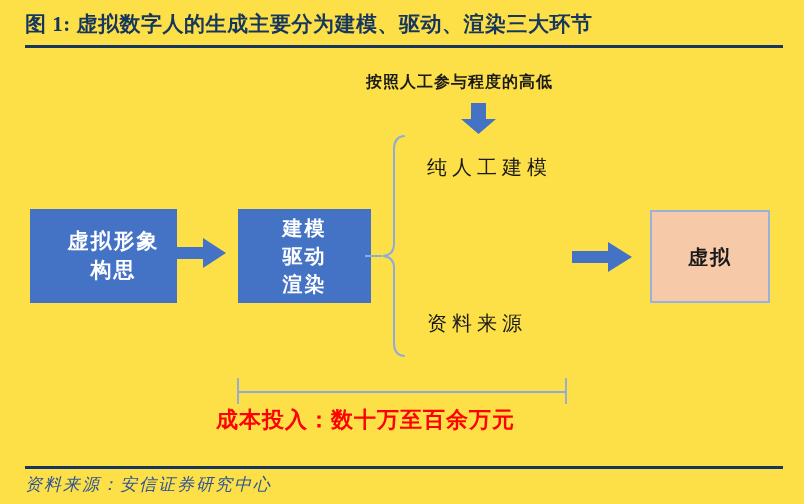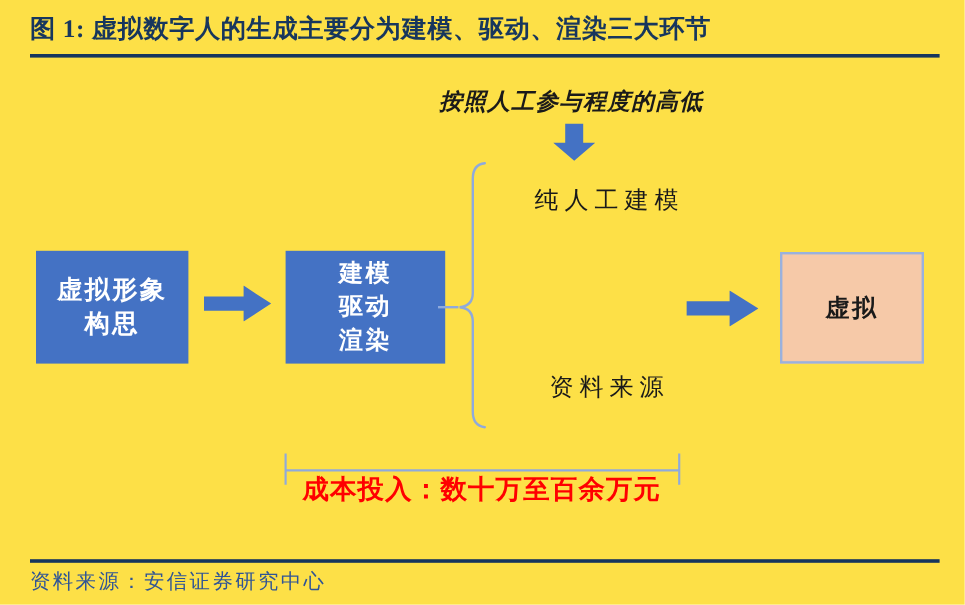--- a/index.html
+++ b/index.html
@@ -20,8 +20,8 @@
   
   .criteria{
     position:absolute;left:366px;top:72px;
-    font-size:19px;font-weight:bold;color:var(--text-black,#111);
-    letter-spacing:1px;white-space:nowrap;font-style:italic;
+    font-size:16px;font-weight:bold;color:var(--text-black,#111);
+    letter-spacing:1px;white-space:nowrap;
   }
   .arrow-down{position:absolute;left:461px;top:103px;}
   

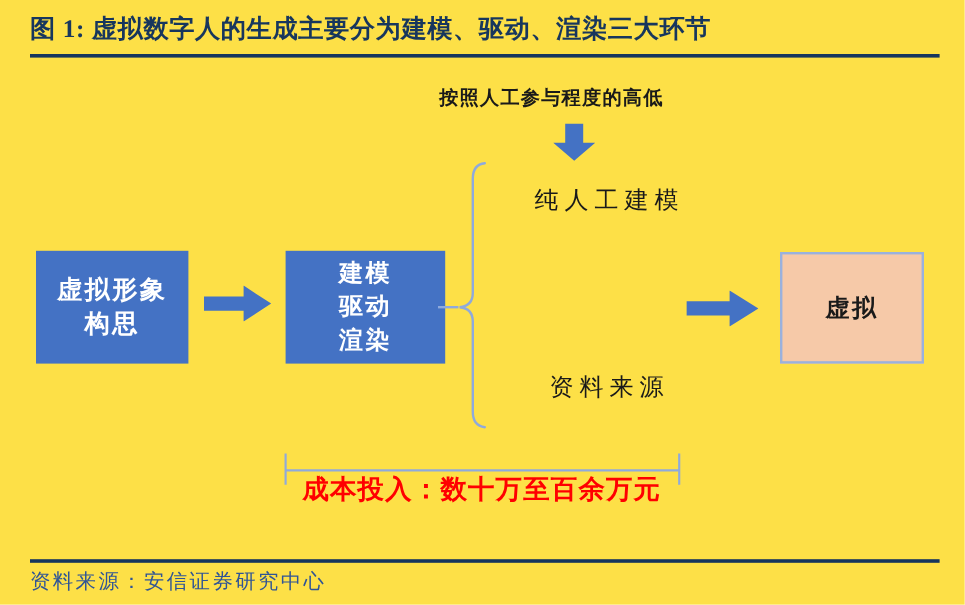--- a/index.html
+++ b/index.html
@@ -48,7 +48,7 @@
     background:var(--brace-blue,#8FAADC);
   }
   .method{
-    position:absolute;left:427px;width:162px;text-align:center;
+    position:absolute;left:427px;width:162px;
     font-size:20px;line-height:24px;color:var(--text-black,#111);letter-spacing:5px;
   }
   .method-1{top:155px;}

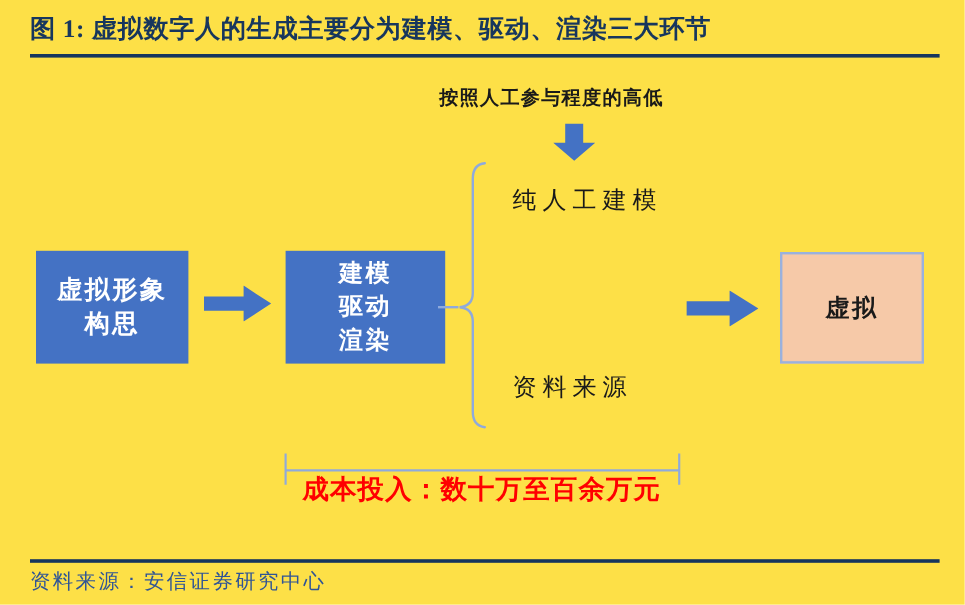--- a/index.html
+++ b/index.html
@@ -30,7 +30,7 @@
     align-items:center;justify-content:center;text-align:center;
     background:var(--box-blue,#4472C4);color:#ffffff;font-weight:bold;
   }
-  .box-left{left:30px;top:209px;width:127px;height:94px;font-size:21px;line-height:29px;letter-spacing:2px;}
+  .box-left{left:30px;top:209px;width:127px;height:94px;font-size:21px;line-height:29px;letter-spacing:2px;padding-left:20px;}
   .box-middle{left:238px;top:209px;width:133px;height:94px;font-size:20px;line-height:28px;letter-spacing:2px;}
   .box-right{
     position:absolute;left:650px;top:210px;width:120px;height:93px;

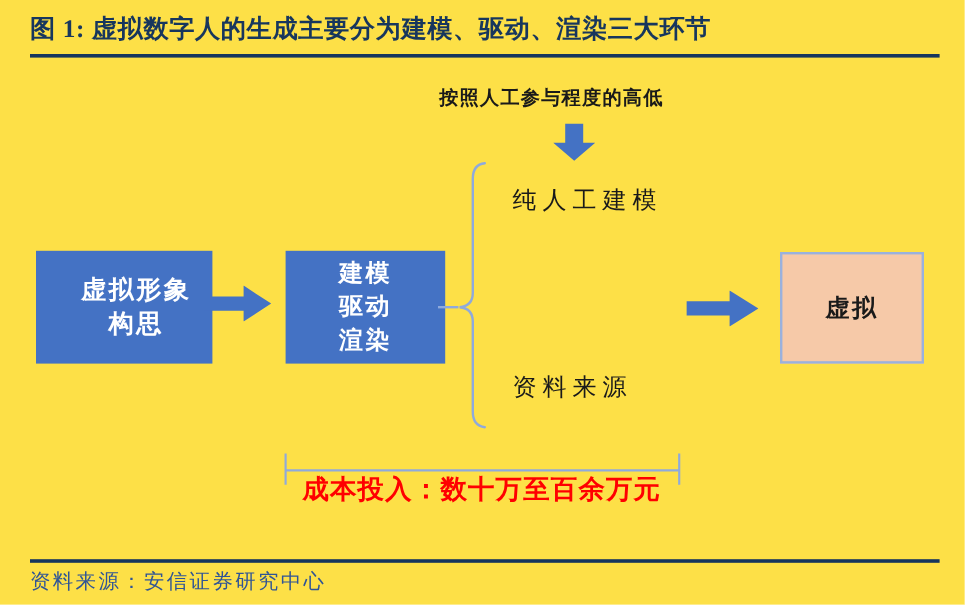--- a/index.html
+++ b/index.html
@@ -57,7 +57,7 @@
   
   .cost-span{position:absolute;left:236px;top:377px;}
   .cost-label{
-    position:absolute;left:216px;top:393px;width:371px;text-align:center;
+    position:absolute;left:216px;top:405px;width:371px;text-align:left;
     font-size:22px;font-weight:bold;color:var(--cost-red,#FF0000);
     letter-spacing:1px;white-space:nowrap;
   }

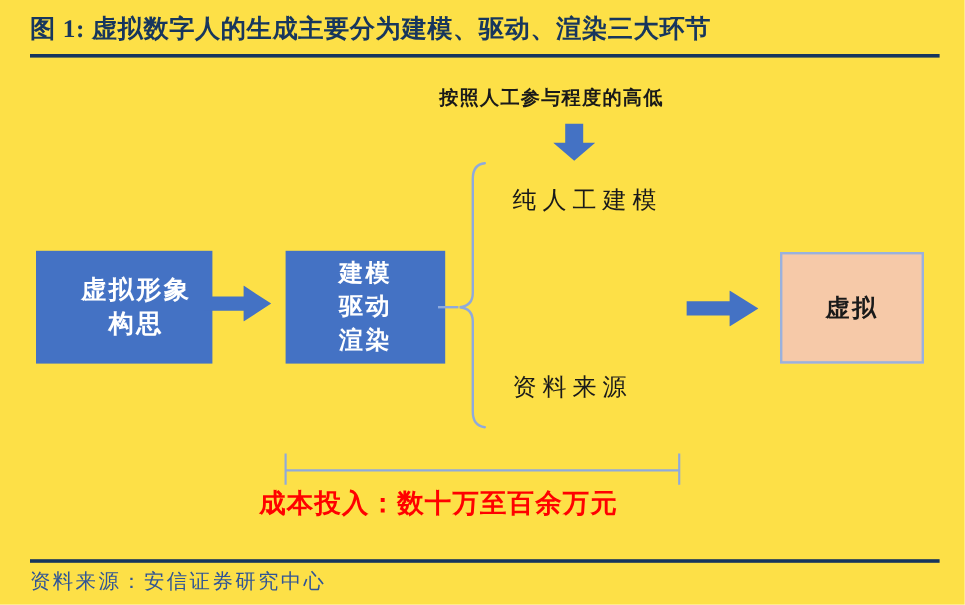--- a/index.html
+++ b/index.html
@@ -68,7 +68,7 @@
   }
   .source-note{
     position:absolute;left:25px;top:473px;
-    font-size:17px;letter-spacing:2px;
+    font-size:17px;font-style:italic;letter-spacing:2px;
     color:var(--source-blue,#2F5496);white-space:nowrap;
   }
   

